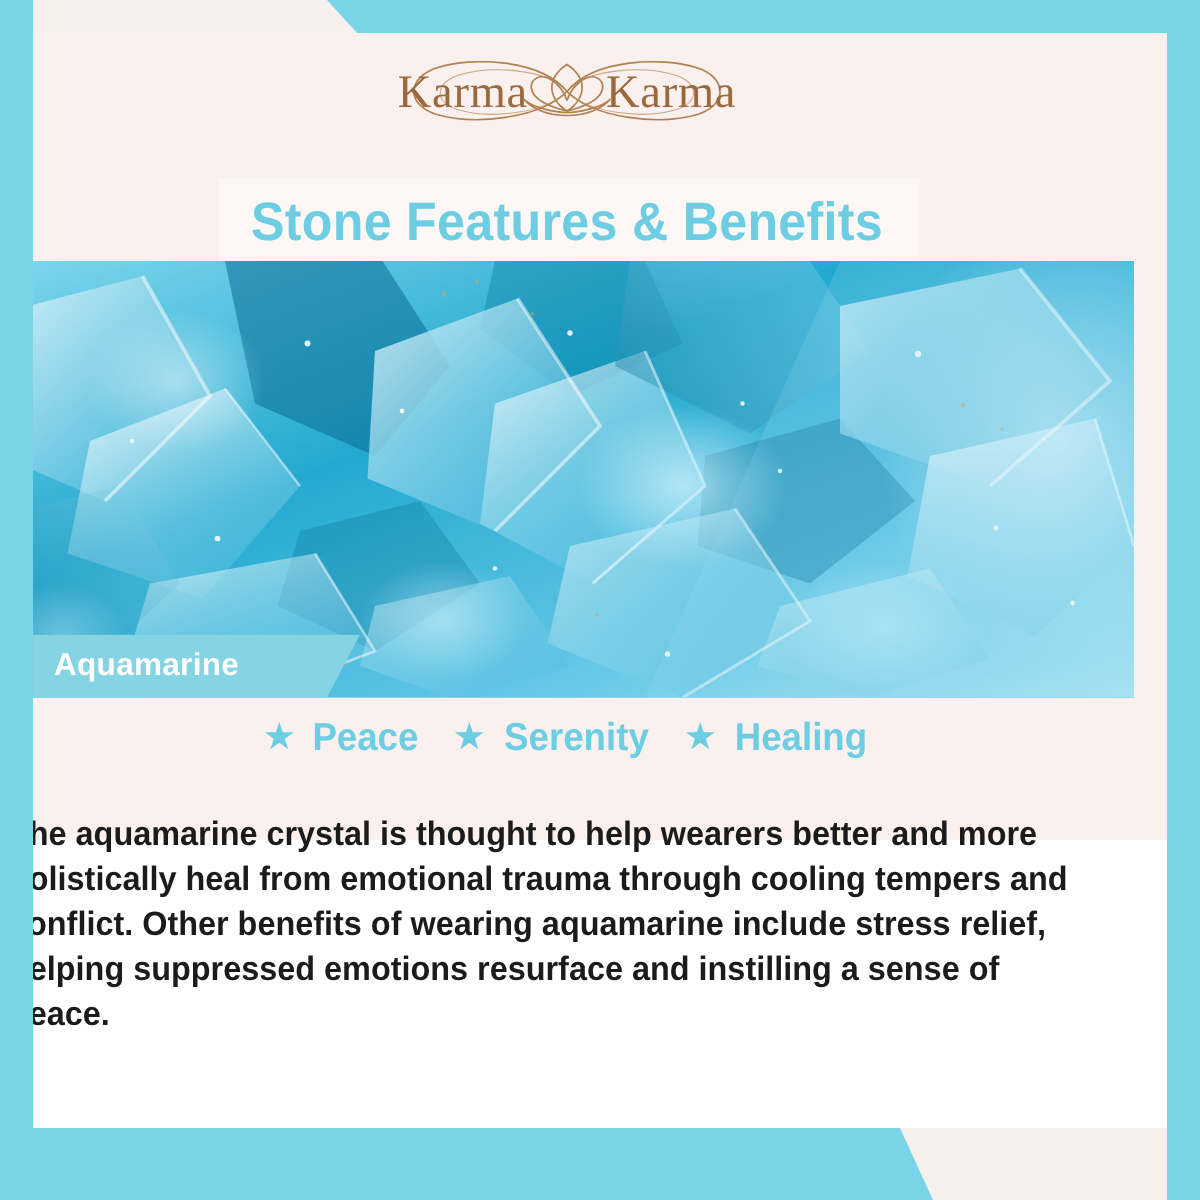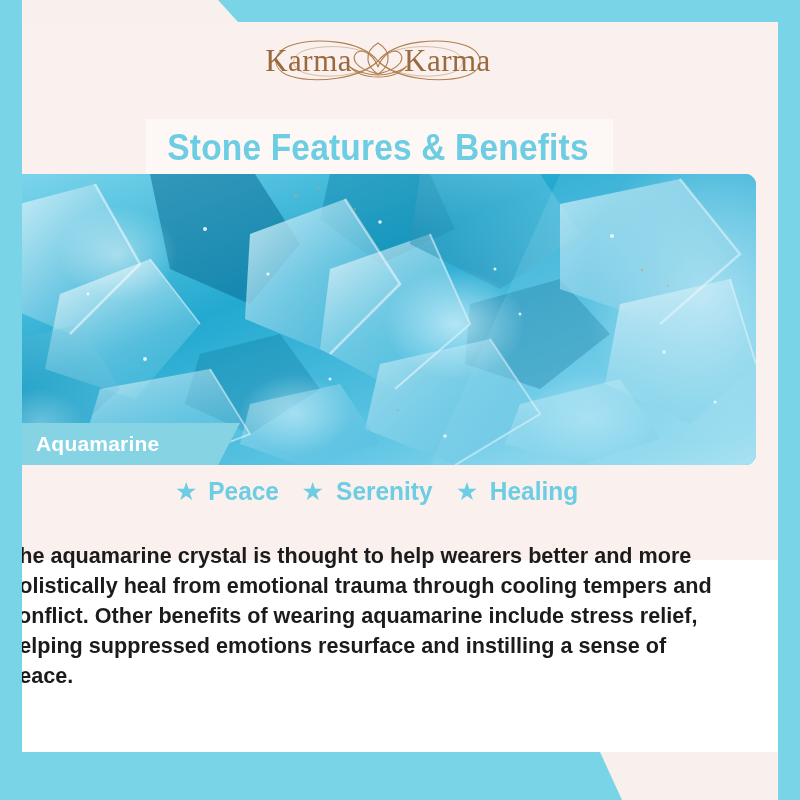--- a/index.html
+++ b/index.html
@@ -137,7 +137,6 @@
     height: 291px;
     overflow: hidden;
     background: #37b7d8;
-    border-radius: 11px;
   }
   .photo svg { display: block; }
 

